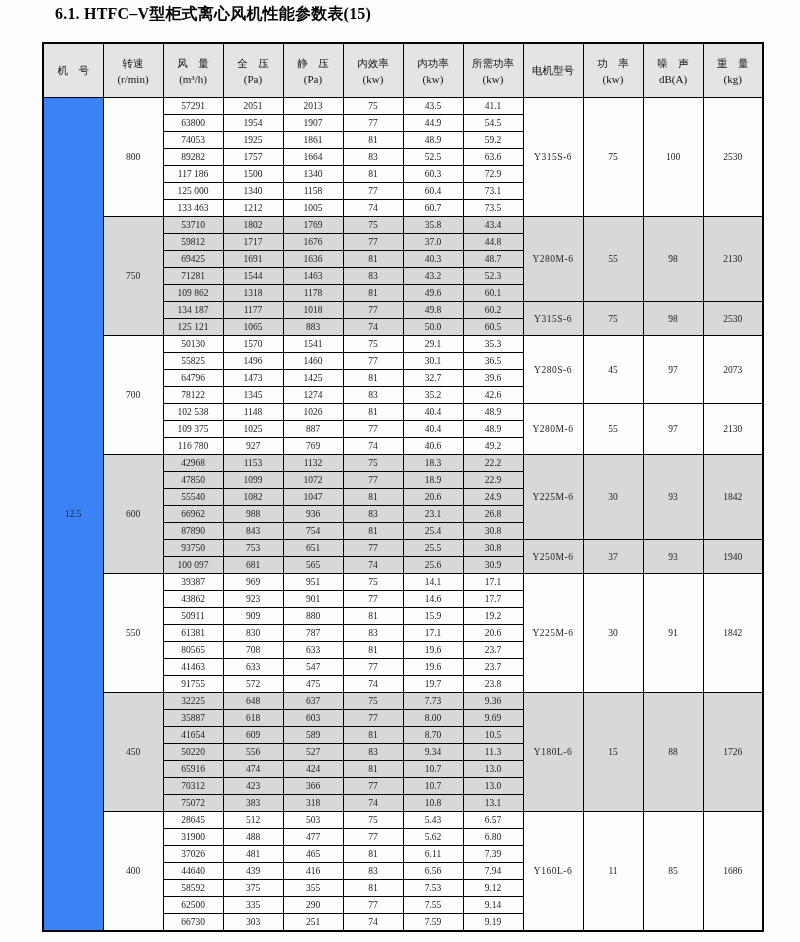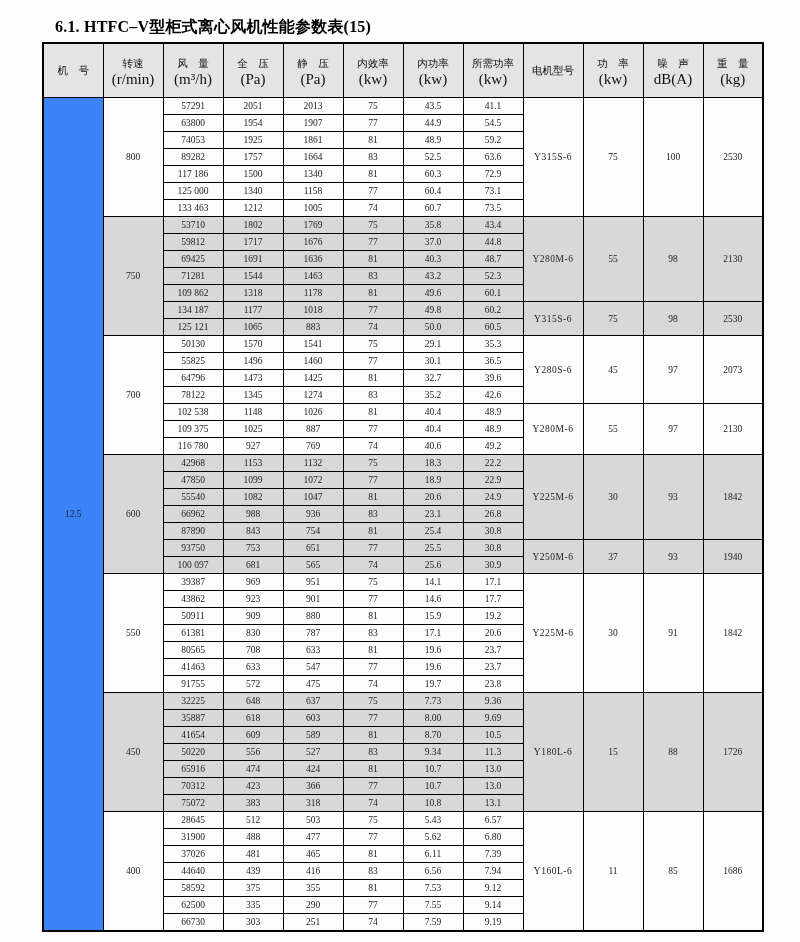--- a/index.html
+++ b/index.html
@@ -9,7 +9,7 @@
     --band:#d8d8d8; --headerbg:#e4e4e4; --border:#000000;
   }
   .page-title{
-    position:absolute;left:55px;top:17px;font-size:16px;font-weight:bold;
+    position:absolute;left:55px;top:4px;font-size:16px;font-weight:bold;
     color:#000;letter-spacing:0.2px;white-space:nowrap;
   }
   table.ptable{

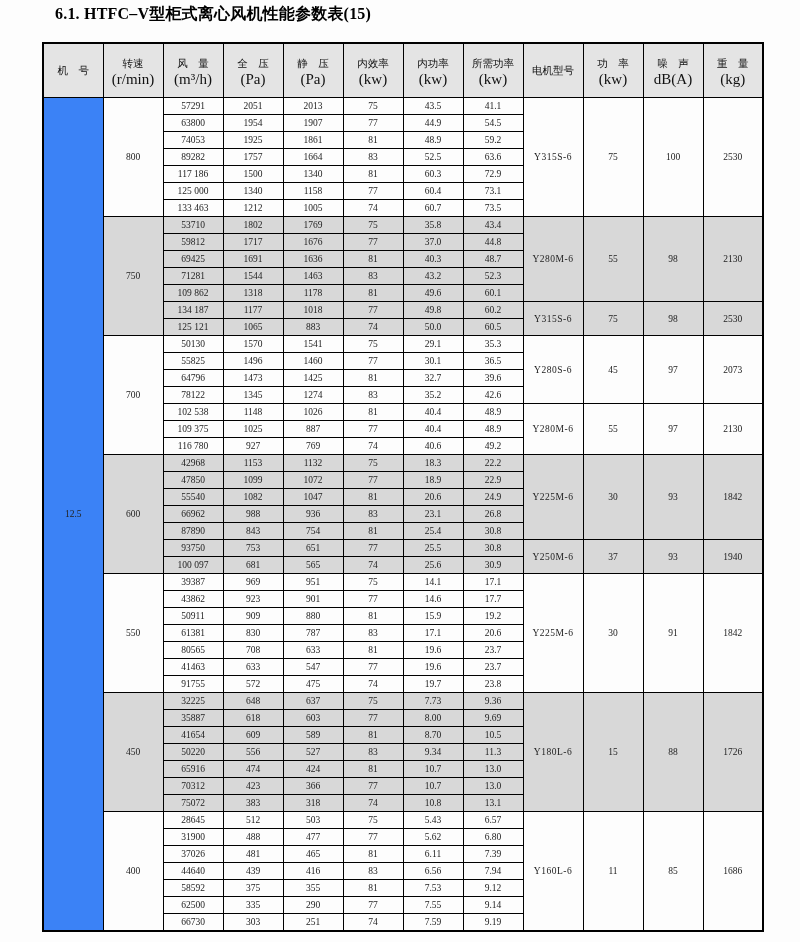--- a/index.html
+++ b/index.html
@@ -25,7 +25,7 @@
     height:53px;background:var(--headerbg);font-weight:normal;color:#111;
   }
   .h1{font-size:10.5px;line-height:13px;}
-  .h2{font-size:15px;line-height:12px;margin-top:3px;}
+  .h2{font-size:11px;line-height:12px;margin-top:3px;}
   .ptable td{height:16px;font-size:9.5px;color:#222;}
   .ptable tr{height:17px;}
   .band{background:var(--band);}

